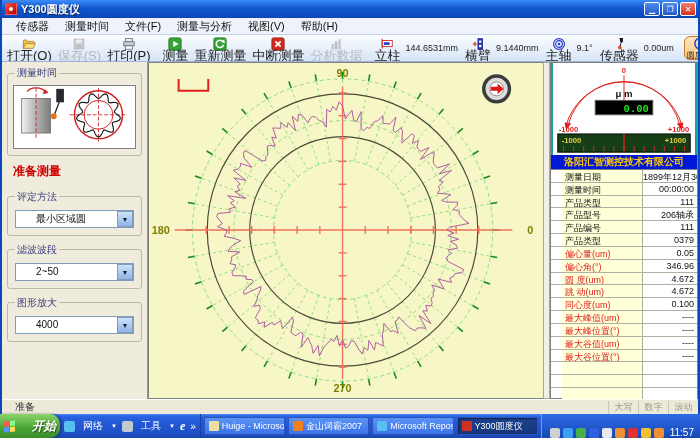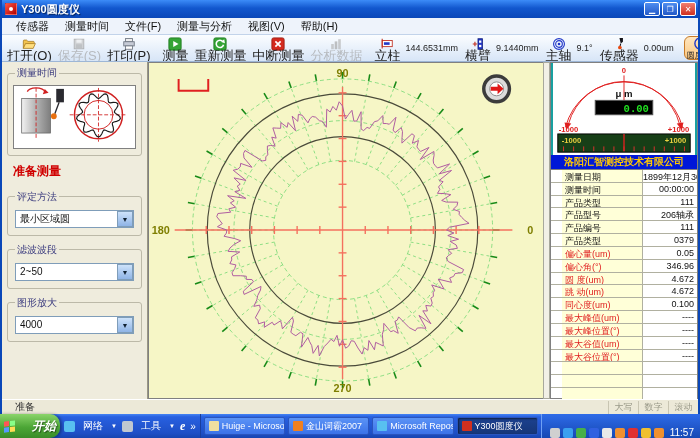--- a/index.html
+++ b/index.html
@@ -44,7 +44,7 @@
   .illus-wrap { background:#fff; border:1px solid #808080; }
   .ready-text { color:#D00000; font-weight:bold; font-size:12px; margin:2px 0 10px 6px; }
   .combo { display:flex; height:18px; border:1px solid #7F9DB9; background:#fff; align-items:center; margin:1px 2px; }
-  .combo-text { flex:1; font-size:10px; padding-left:4px; color:#111; overflow:hidden; }
+  .combo-text { flex:1; font-size:10px; padding-left:20px; color:#111; overflow:hidden; }
   .combo-btn { width:16px; height:16px; background:linear-gradient(180deg,#CDE2FA,#8FB4E6); border:1px solid #7F9DB9; color:#123; font-size:7px; line-height:15px; text-align:center; }
 
   .plot { flex:1; background:#F6F6C6; border:1px solid #808080; border-right:none; min-width:0; }

